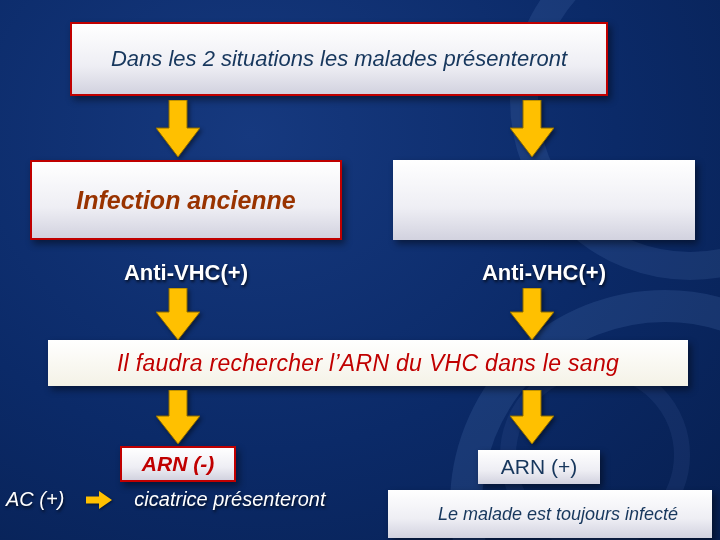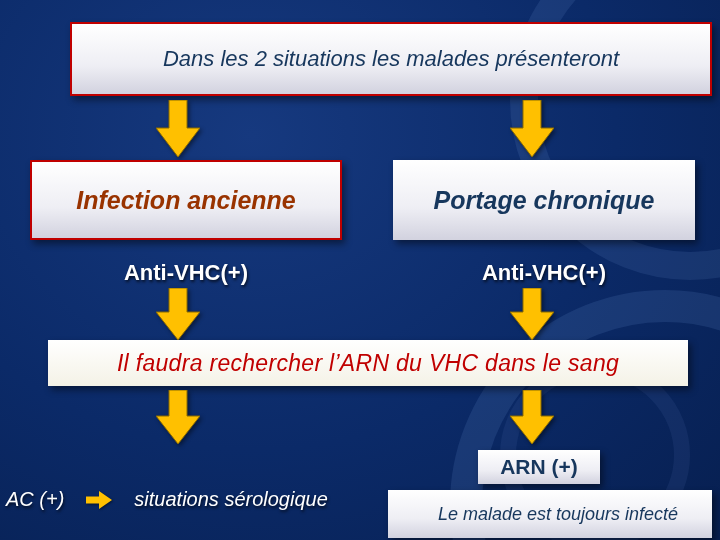--- a/index.html
+++ b/index.html
@@ -27,7 +27,7 @@
   }
   .red-border { border:2px solid #c00000; }
 
-  .top-box { left:70px; top:22px; width:642px; height:74px; }
+  .top-box { left:70px; top:22px; width:538px; height:74px; }
   .header-line { font-style:italic; color:#17375d; font-size:22px; line-height:1.35; }
 
   .left-box  { left:30px;  top:160px; width:312px; height:80px; }

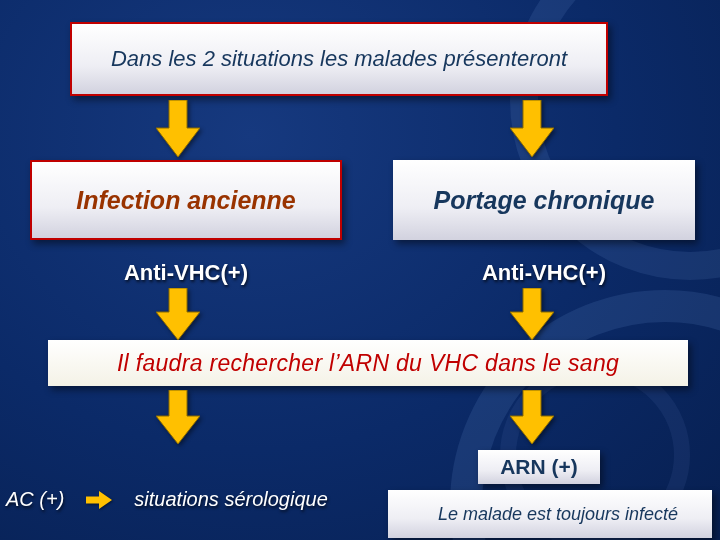--- a/index.html
+++ b/index.html
@@ -90,7 +90,6 @@
     <div class="box-title maroon">Infection ancienne</div>
   </div>
   <div class="box right-box">
-    <div class="box-title navy">Portage chronique</div>
   </div>
 
   <div class="serology serology-left">Anti-VHC(+)</div>

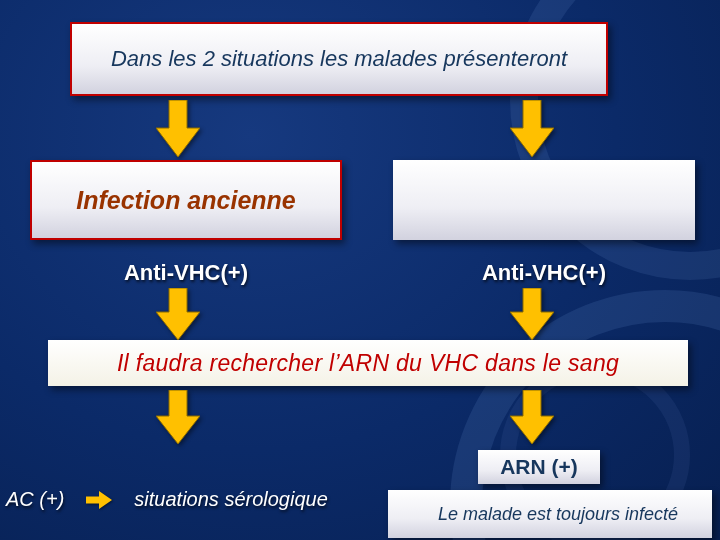--- a/index.html
+++ b/index.html
@@ -113,6 +113,9 @@
     <polygon points="13,0 31,0 31,26 44,26 22,54 0,26 13,26" fill="#ffc000" stroke="#8a6a00" stroke-width="1"></polygon>
   </svg>
 
+  <div class="box red-border result-neg">
+    <span class="neg-text">ARN (-)</span>
+  </div>
   <div class="box result-pos">
     <span class="pos-text">ARN (+)</span>
   </div>

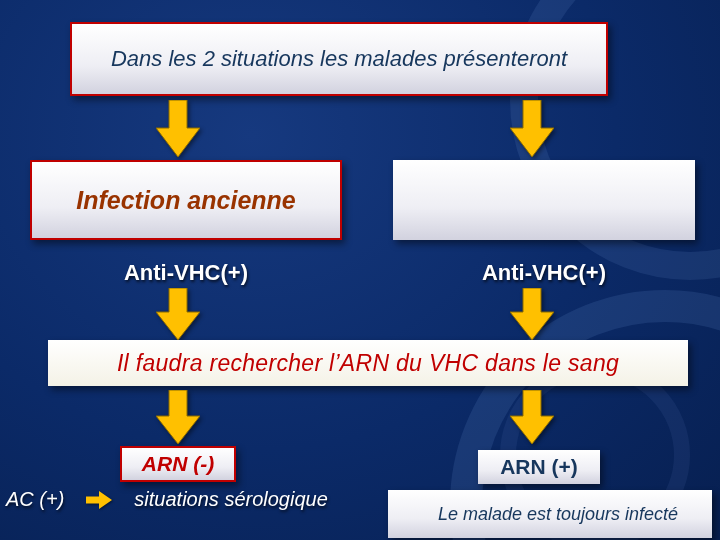--- a/index.html
+++ b/index.html
@@ -53,7 +53,7 @@
   .result-neg { left:120px; top:446px; width:116px; height:36px; }
   .neg-text { color:#c00000; font-weight:bold; font-style:italic; font-size:21px; }
   .result-pos { left:478px; top:450px; width:122px; height:34px; }
-  .pos-text { color:#17375d; font-weight:bold; font-size:21px; }
+  .pos-text { color:#17375d; font-weight:normal; font-size:21px; }
 
   .footnote-left {
     position:absolute; left:6px; top:488px; width:372px;

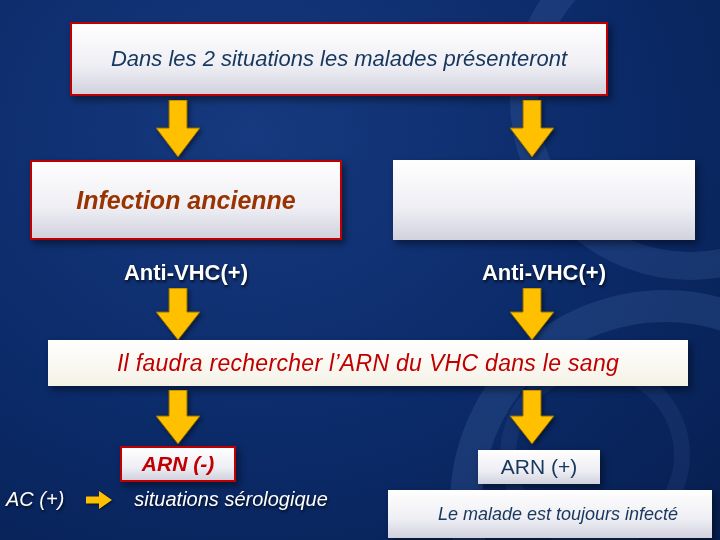--- a/index.html
+++ b/index.html
@@ -125,7 +125,7 @@
     <svg class="mini-arrow" width="26" height="18" viewBox="0 0 26 18">
       <polygon points="0,5.5 13,5.5 13,0 26,9 13,18 13,12.5 0,12.5" fill="#ffc000"></polygon>
     </svg>
-    <span>situations sérologique</span>
+    <span>cicatrice présenteront</span>
   </div>
 
   <div class="box footnote-right">

